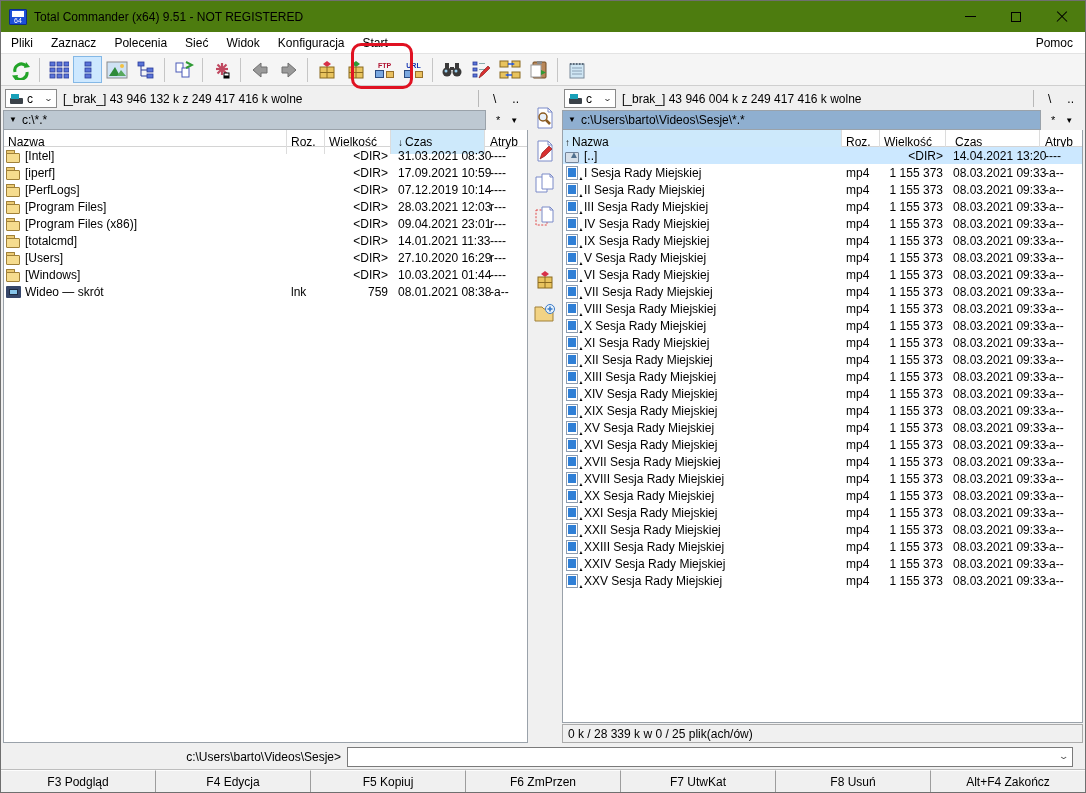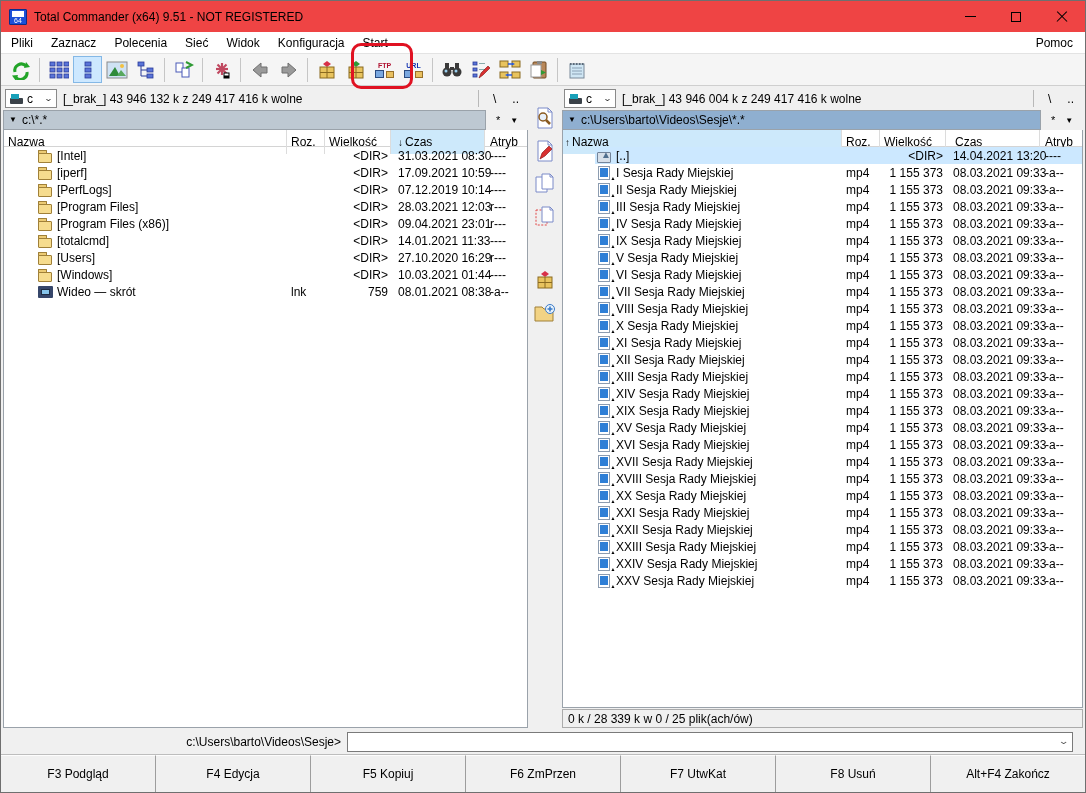--- a/index.html
+++ b/index.html
@@ -16,7 +16,7 @@
   }
 
   
-  .titlebar { height:31px; background:#ef4444; display:flex; align-items:center; padding-left:8px; flex:none; }
+  .titlebar { height:31px; background:#4d7c0f; display:flex; align-items:center; padding-left:8px; flex:none; }
   .app-icon { width:18px; height:16px; position:relative; flex:none; }
   .app-icon .disk { position:absolute; inset:0; background:#1d4fd7; border:1px solid #0b2c8a; border-radius:1px; }
   .app-icon .label { position:absolute; left:3px; top:2px; right:3px; height:6px; background:#fff; }

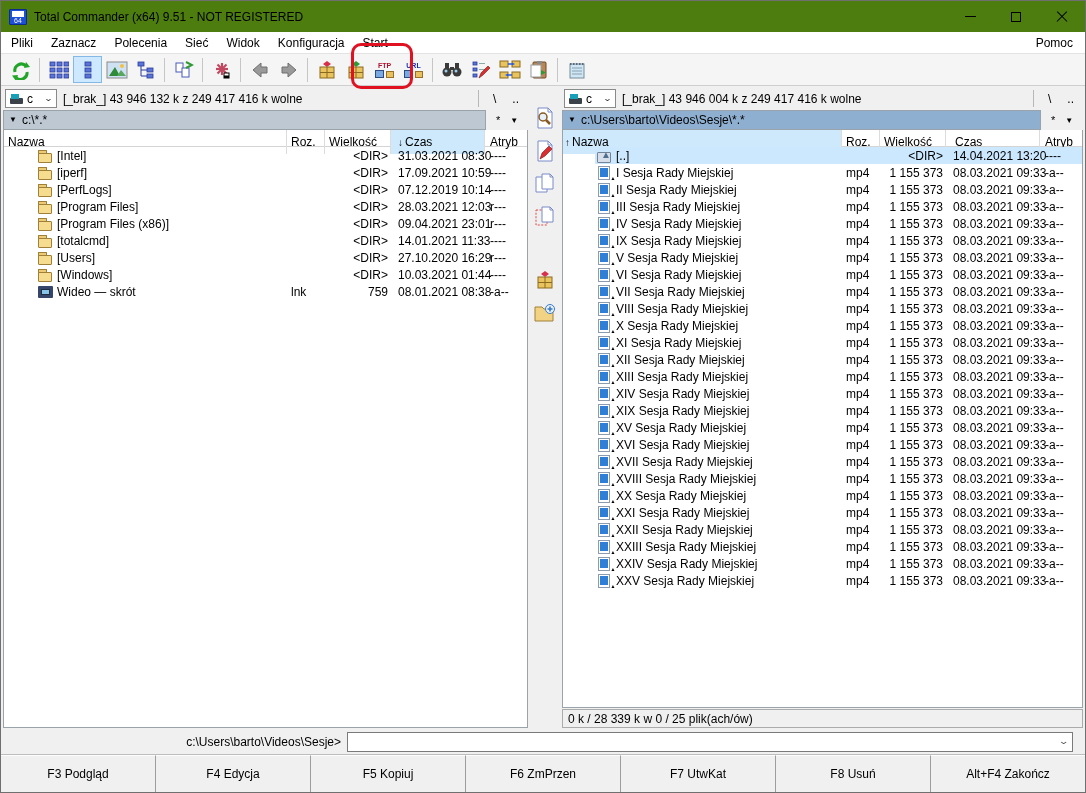--- a/index.html
+++ b/index.html
@@ -86,7 +86,7 @@
   .hcell { display:flex; align-items:center; border-right:1px solid #dcdcdc; padding:12px 4px; white-space:nowrap; overflow:hidden; }
   .hcell.sorted { background:#cde9fb; }
   .hcell .arrow { margin-right:2px; font-size:10px; }
-  .file-list { flex:1; overflow:hidden;margin-left:32px; }
+  .file-list { flex:1; overflow:hidden; }
   .file-row { height:17px; display:flex; align-items:center; white-space:nowrap; }
   .file-row.selected { background:#cce8ff; }
   .col-name { flex:1; display:flex; align-items:center; padding-left:2px; min-width:0; overflow:hidden; }

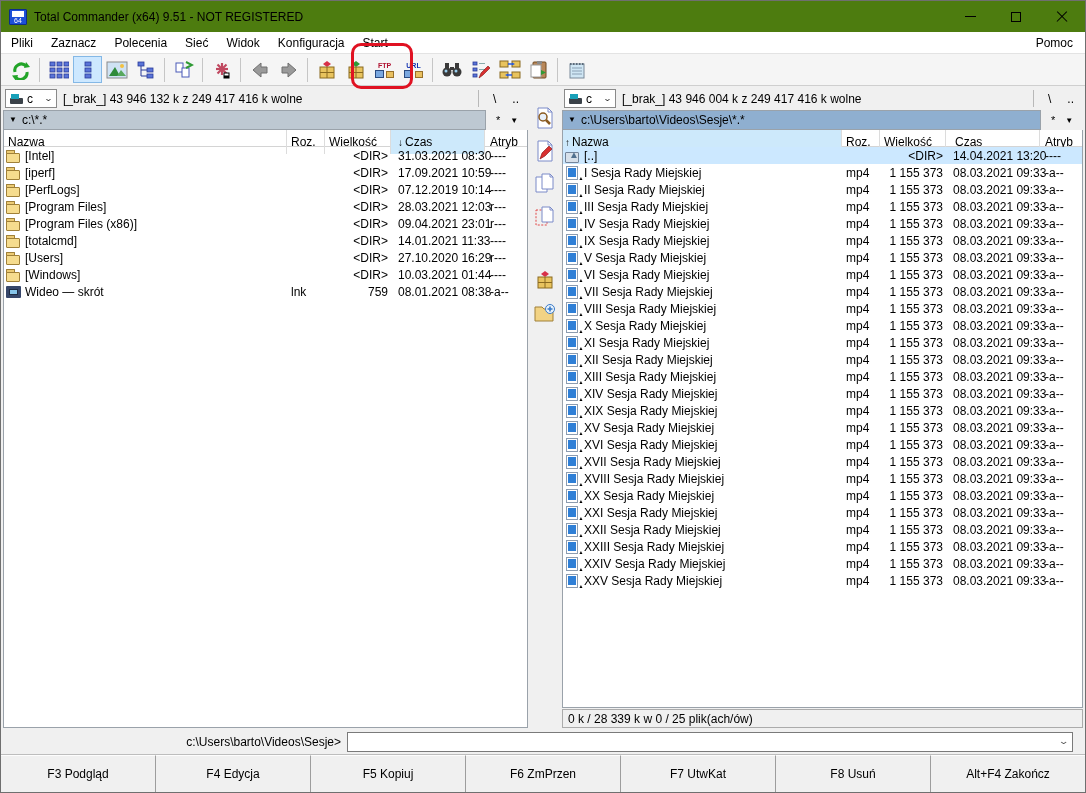--- a/index.html
+++ b/index.html
@@ -125,7 +125,7 @@
   .cmd-chevron { position:absolute; right:5px; top:4px; font-size:9px; color:#555; transform:scaleX(1.5); }
 
   
-  .fkey-row { height:38px; display:flex; border-top:1px solid #bdbdbd; background:#f0f0f0; flex:none; }
+  .fkey-row { height:23px; display:flex; border-top:1px solid #bdbdbd; background:#f0f0f0; flex:none; }
   .fkey { flex:1; display:flex; align-items:center; justify-content:center; border-right:1px solid #9d9d9d; border-top:1px solid #fdfdfd; white-space:nowrap; }
   .fkey:last-child { border-right:none; }
 </style>

